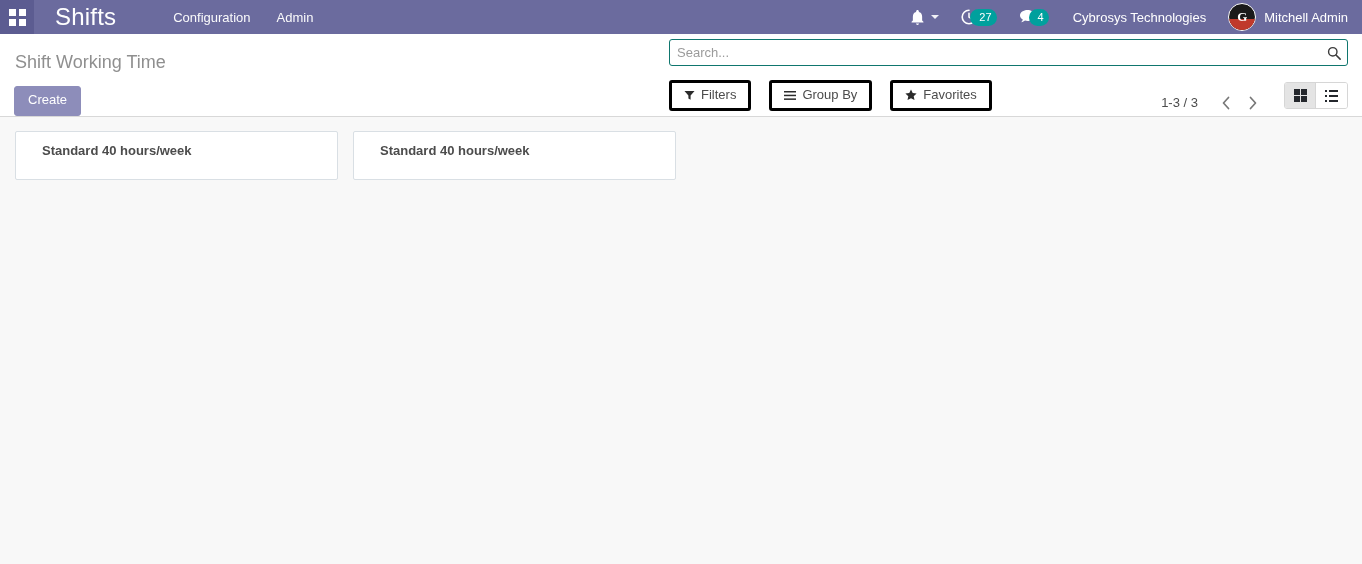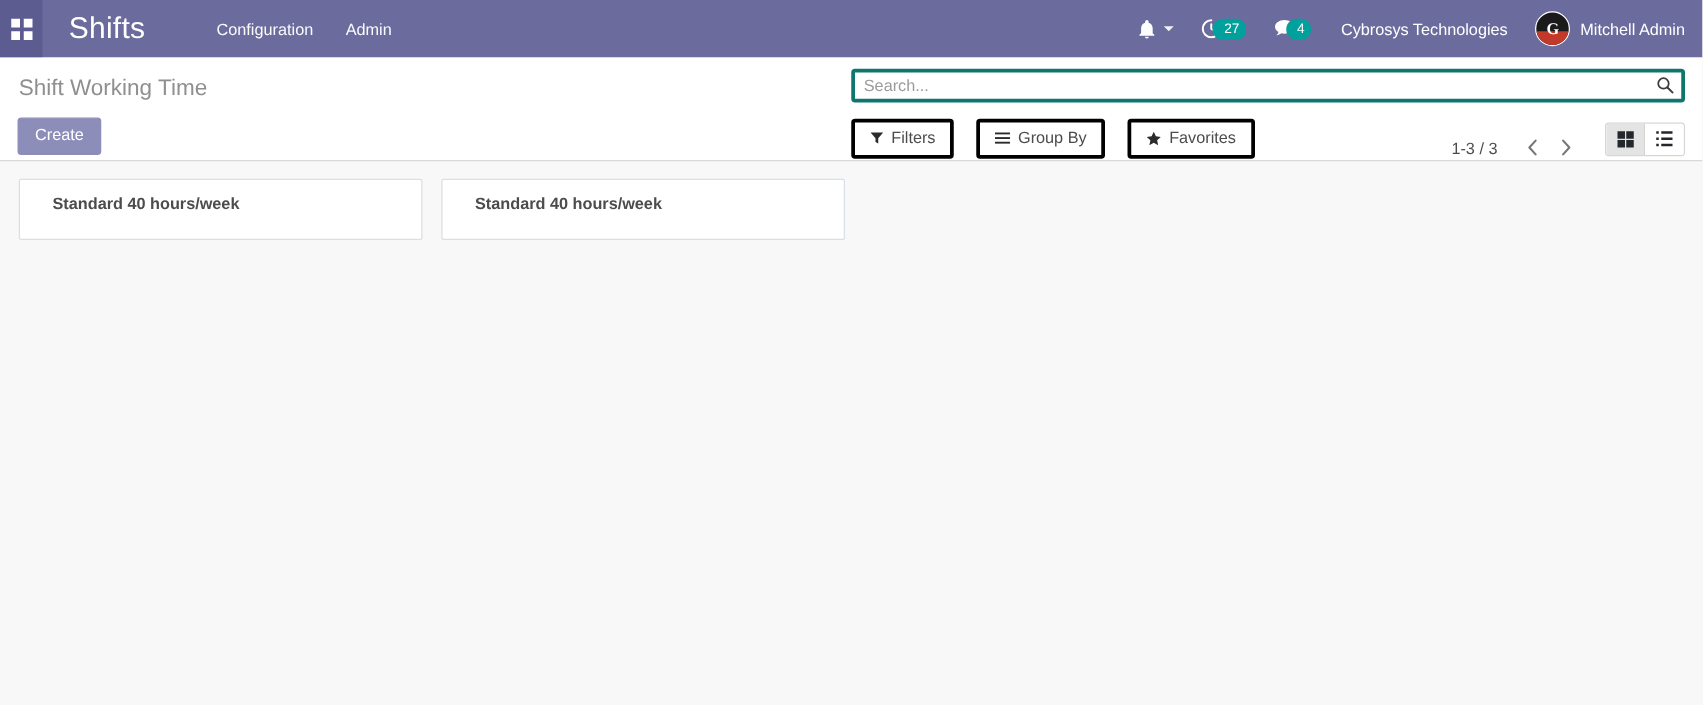--- a/index.html
+++ b/index.html
@@ -19,7 +19,7 @@
 
   
   .navbar {
-    height: 46px;
+    height: 34px;
     background: #6b6b9e;
     display: flex;
     align-items: stretch;

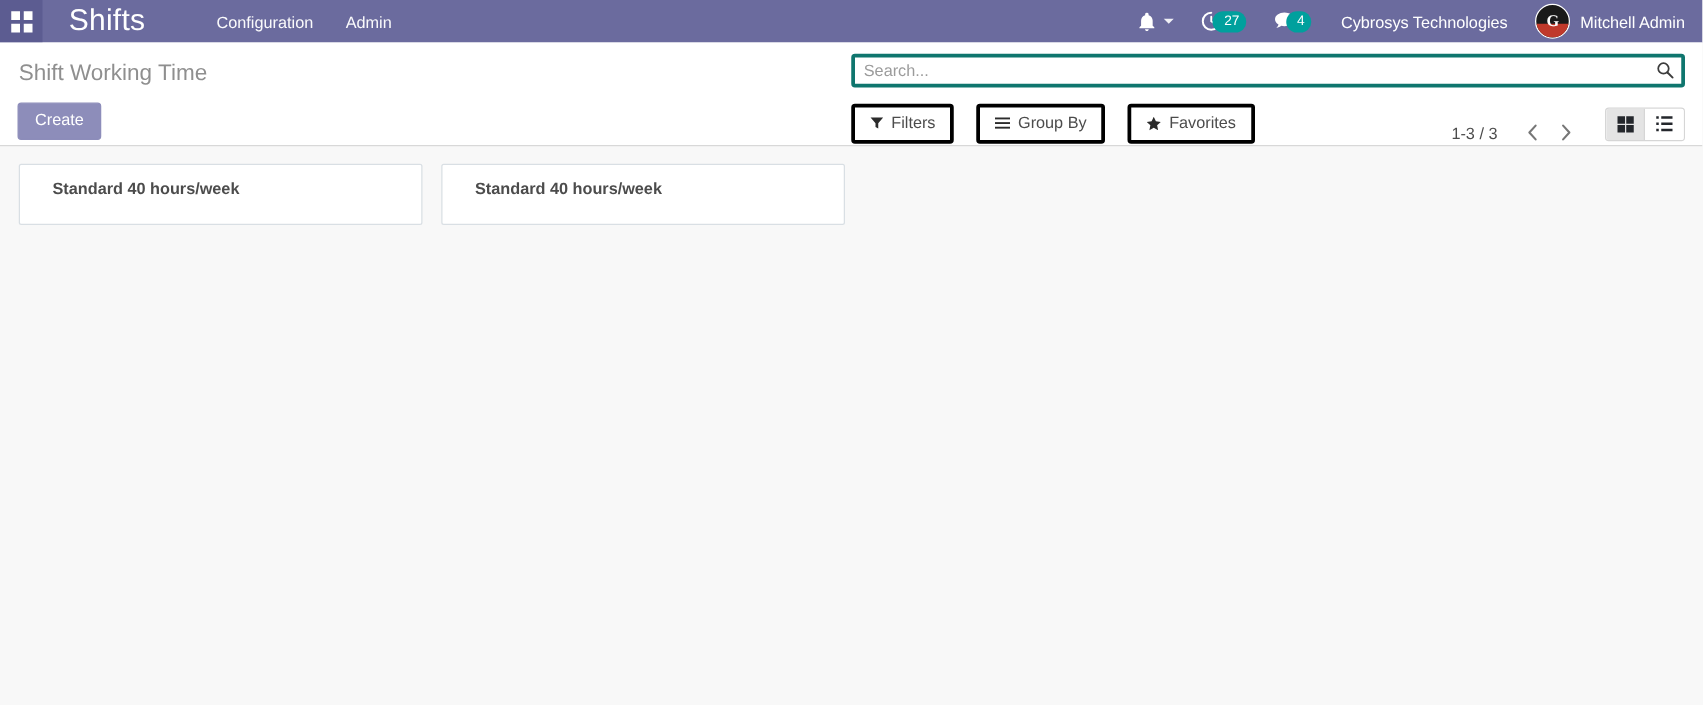--- a/index.html
+++ b/index.html
@@ -175,11 +175,10 @@
   }
   .cp-inner {
     display: flex;
-    align-items: center;
+    align-items: flex-end;
     padding: 11px 14px 0 14px;
     height: 100%;
     box-sizing: border-box;
-    gap: 12px;
   }
   .cp-left {
     width: 655px;

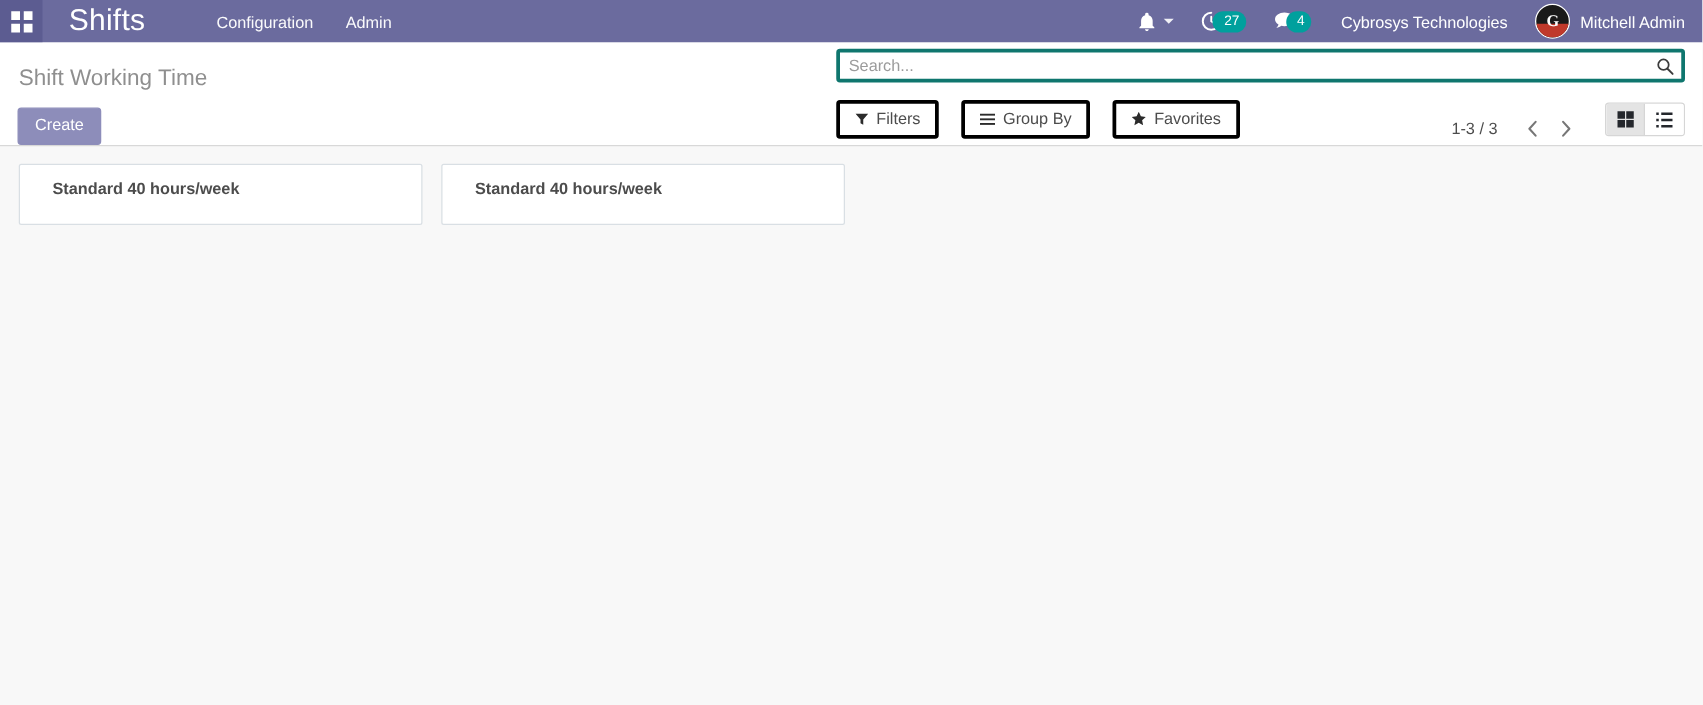--- a/index.html
+++ b/index.html
@@ -213,7 +213,7 @@
   .searchview {
     display: flex;
     align-items: center;
-    border: 3px solid #0f766e;
+    border: 1px solid #0f766e;
     border-radius: 3px;
     height: 27px;
     background: #ffffff;

